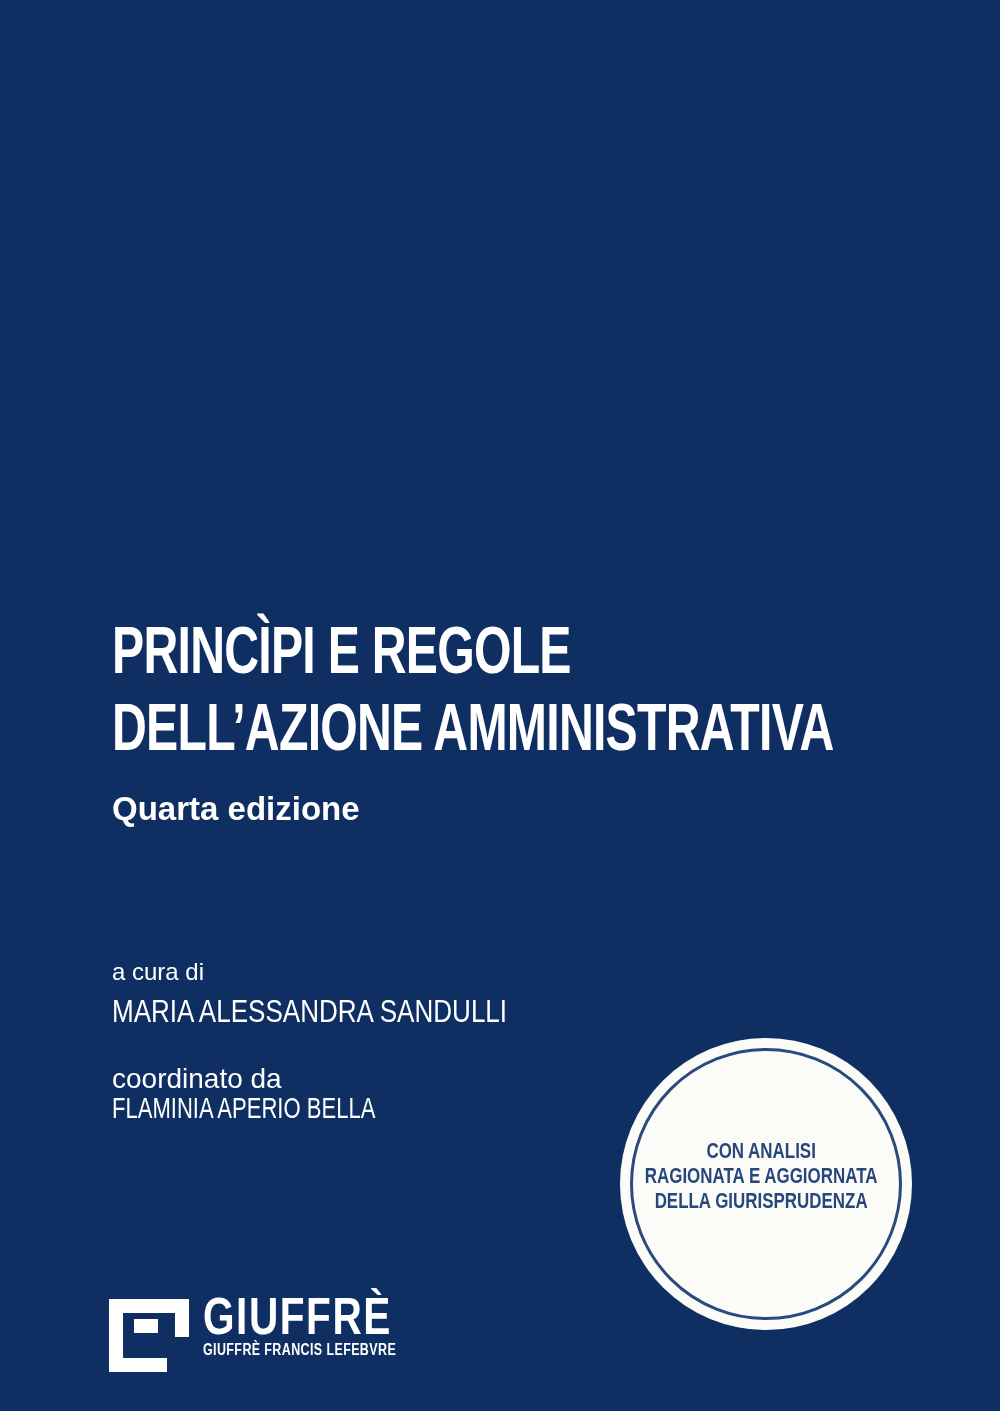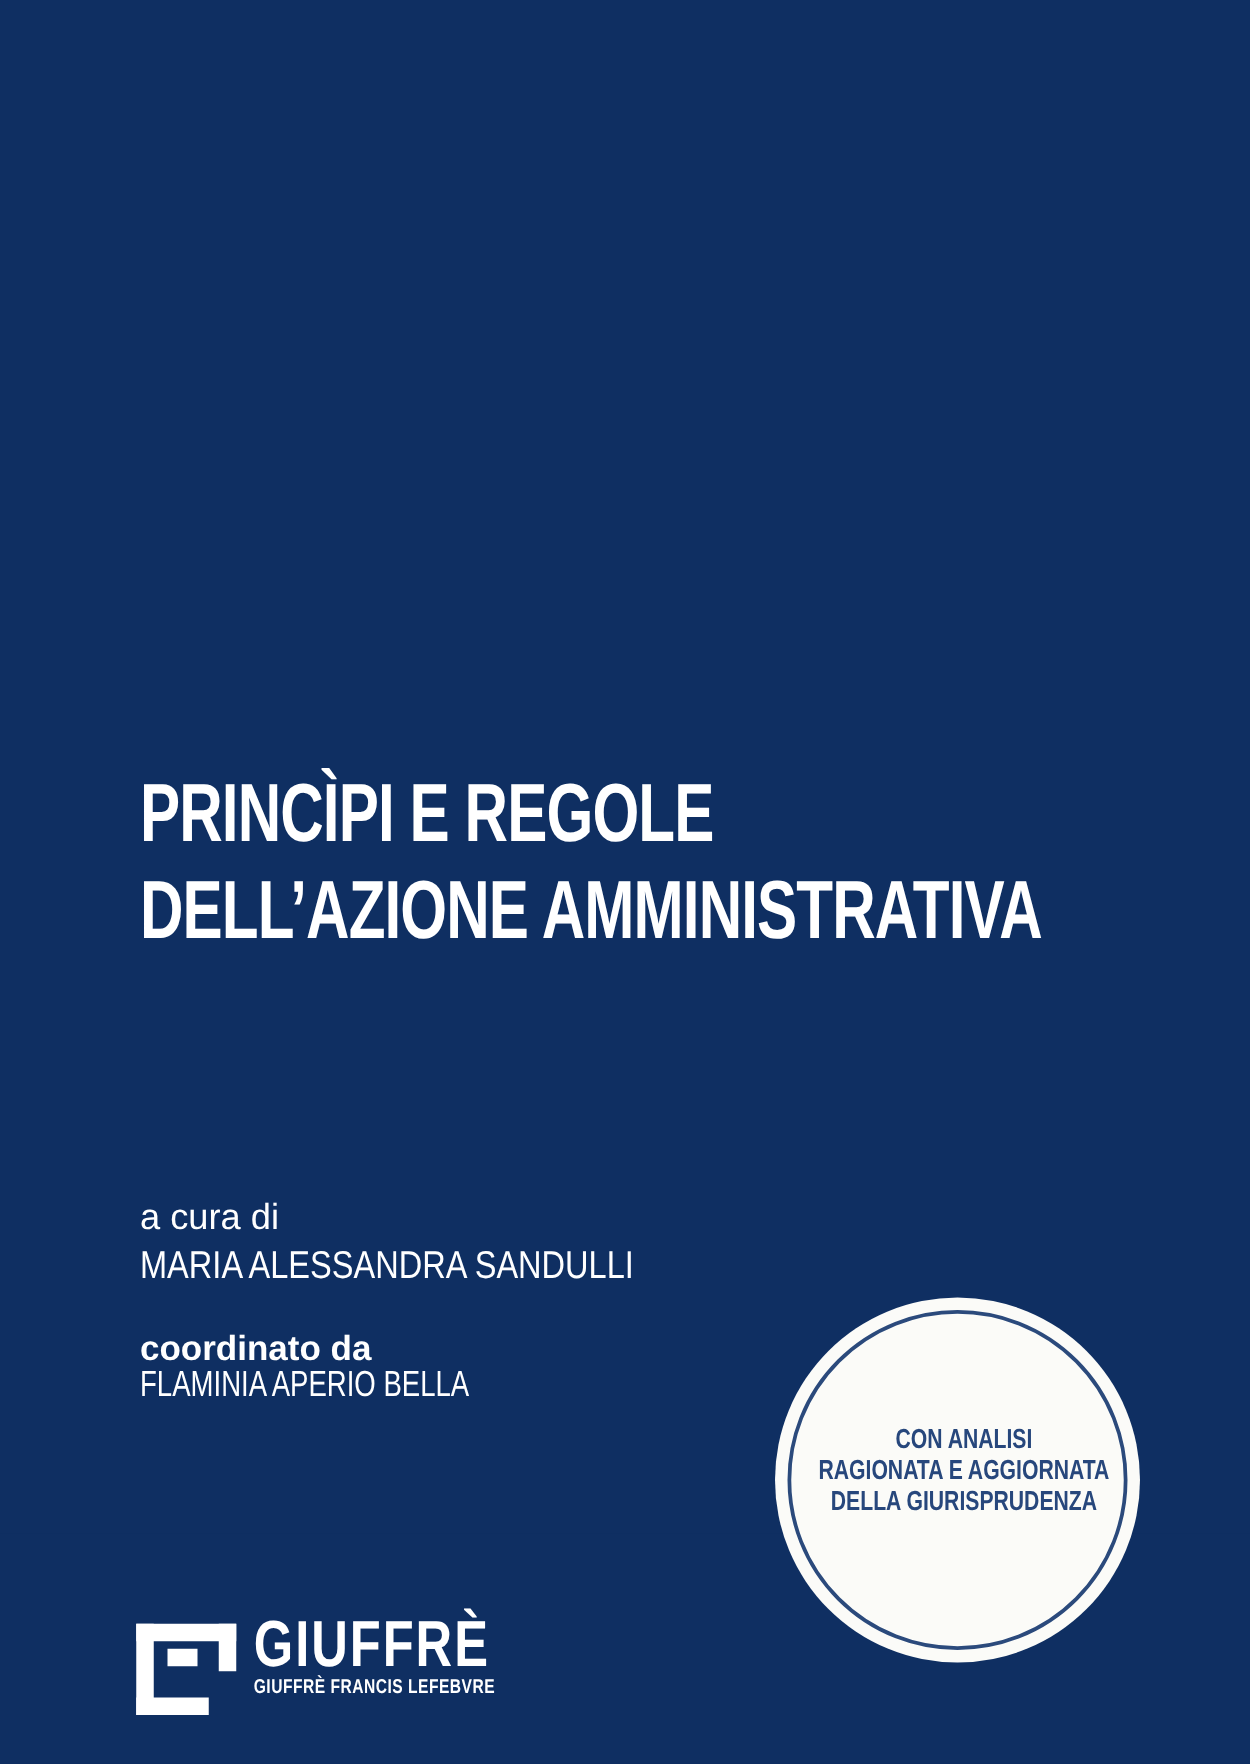--- a/index.html
+++ b/index.html
@@ -165,6 +165,7 @@
   </div>
 
   <div class="edition">
+    <div>Quarta edizione</div>
   </div>
 
   <div class="credit-label curated-label">a cura di</div>

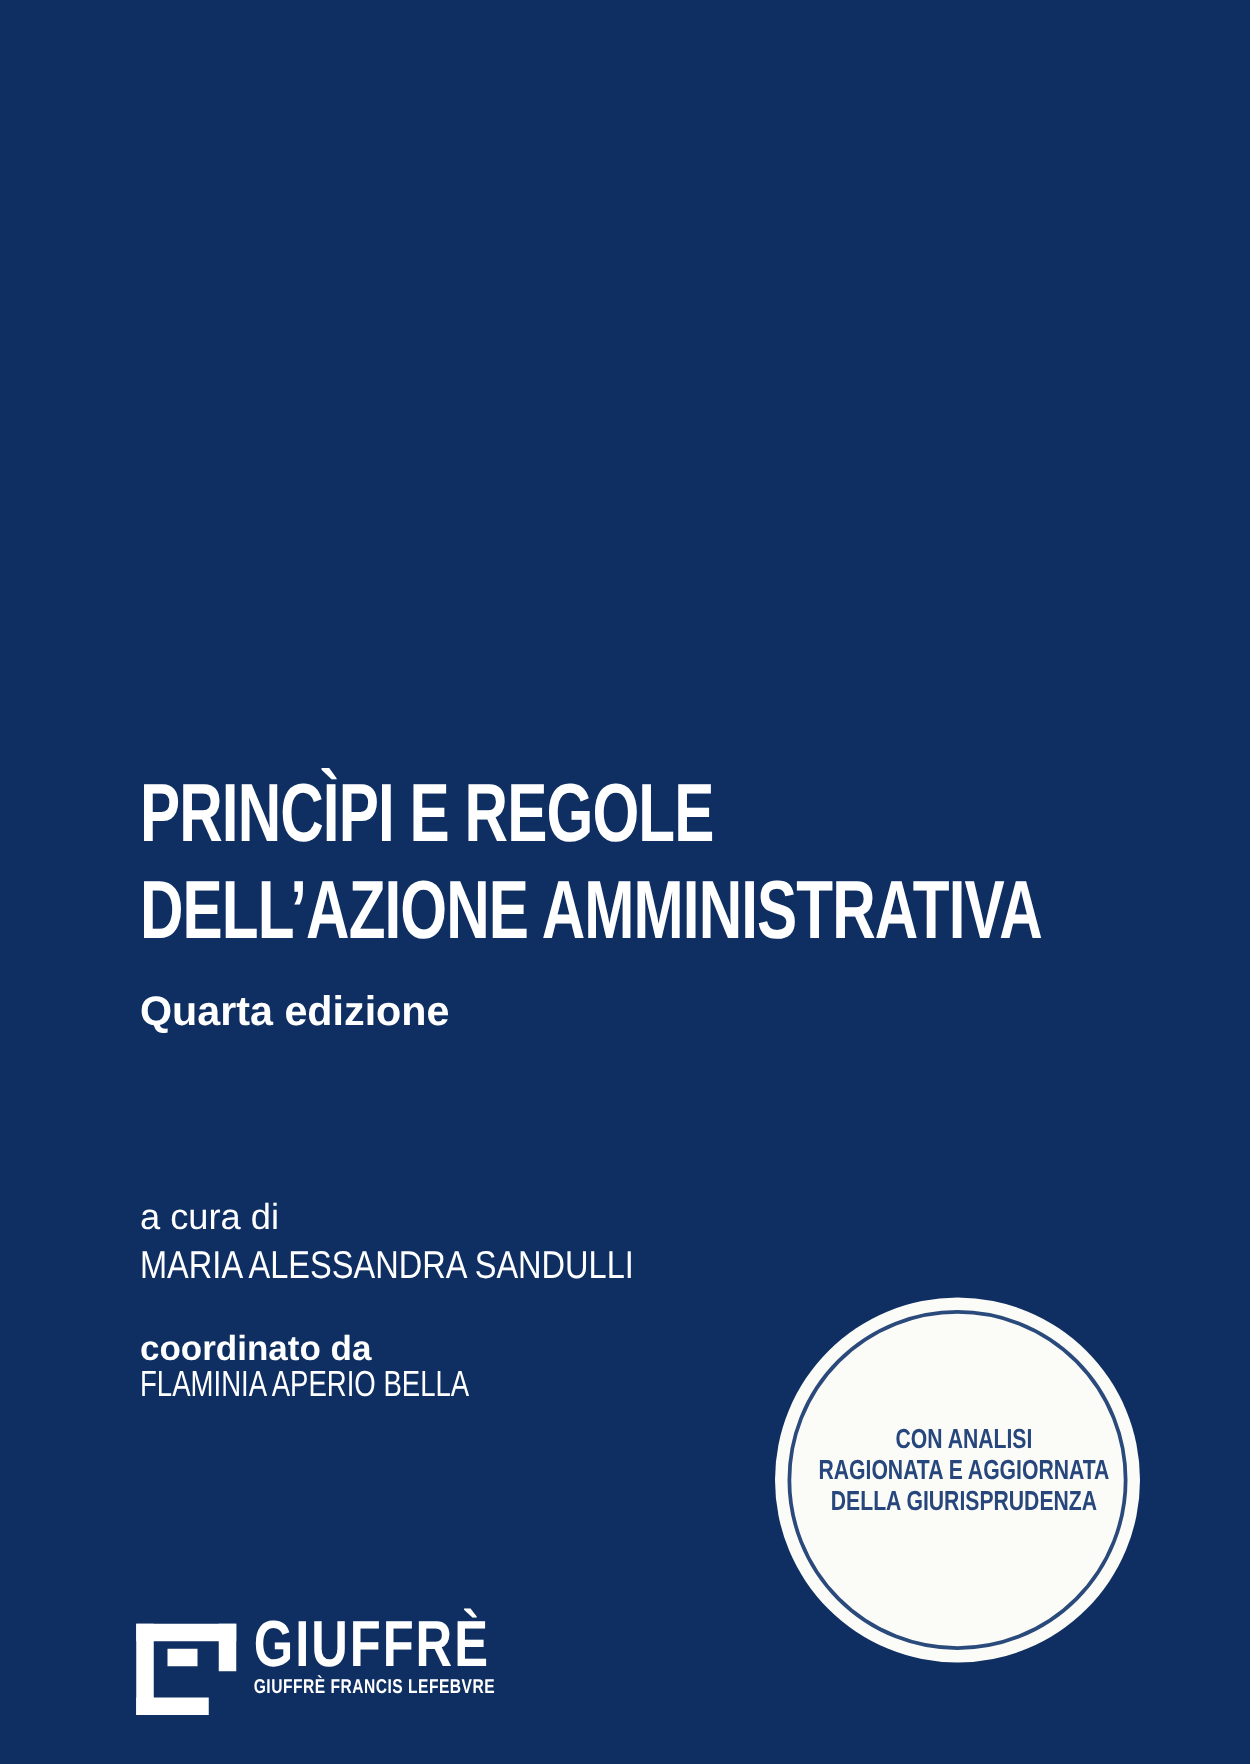--- a/index.html
+++ b/index.html
@@ -68,7 +68,7 @@
     white-space: nowrap;
     transform-origin: left top;
   }
-  .curated-label   { top: 958px;  font-size: 29px; }
+  .curated-label   { top: 958px;  font-size: 24px; }
   .curator-name    { top: 994px;  font-size: 31px; transform: scaleX(0.84); }
   .coordinated-label { top: 1063px; font-size: 28px; font-weight: bold; }
   .coordinator-name  { top: 1092px; font-size: 29px; transform: scaleX(0.76); }

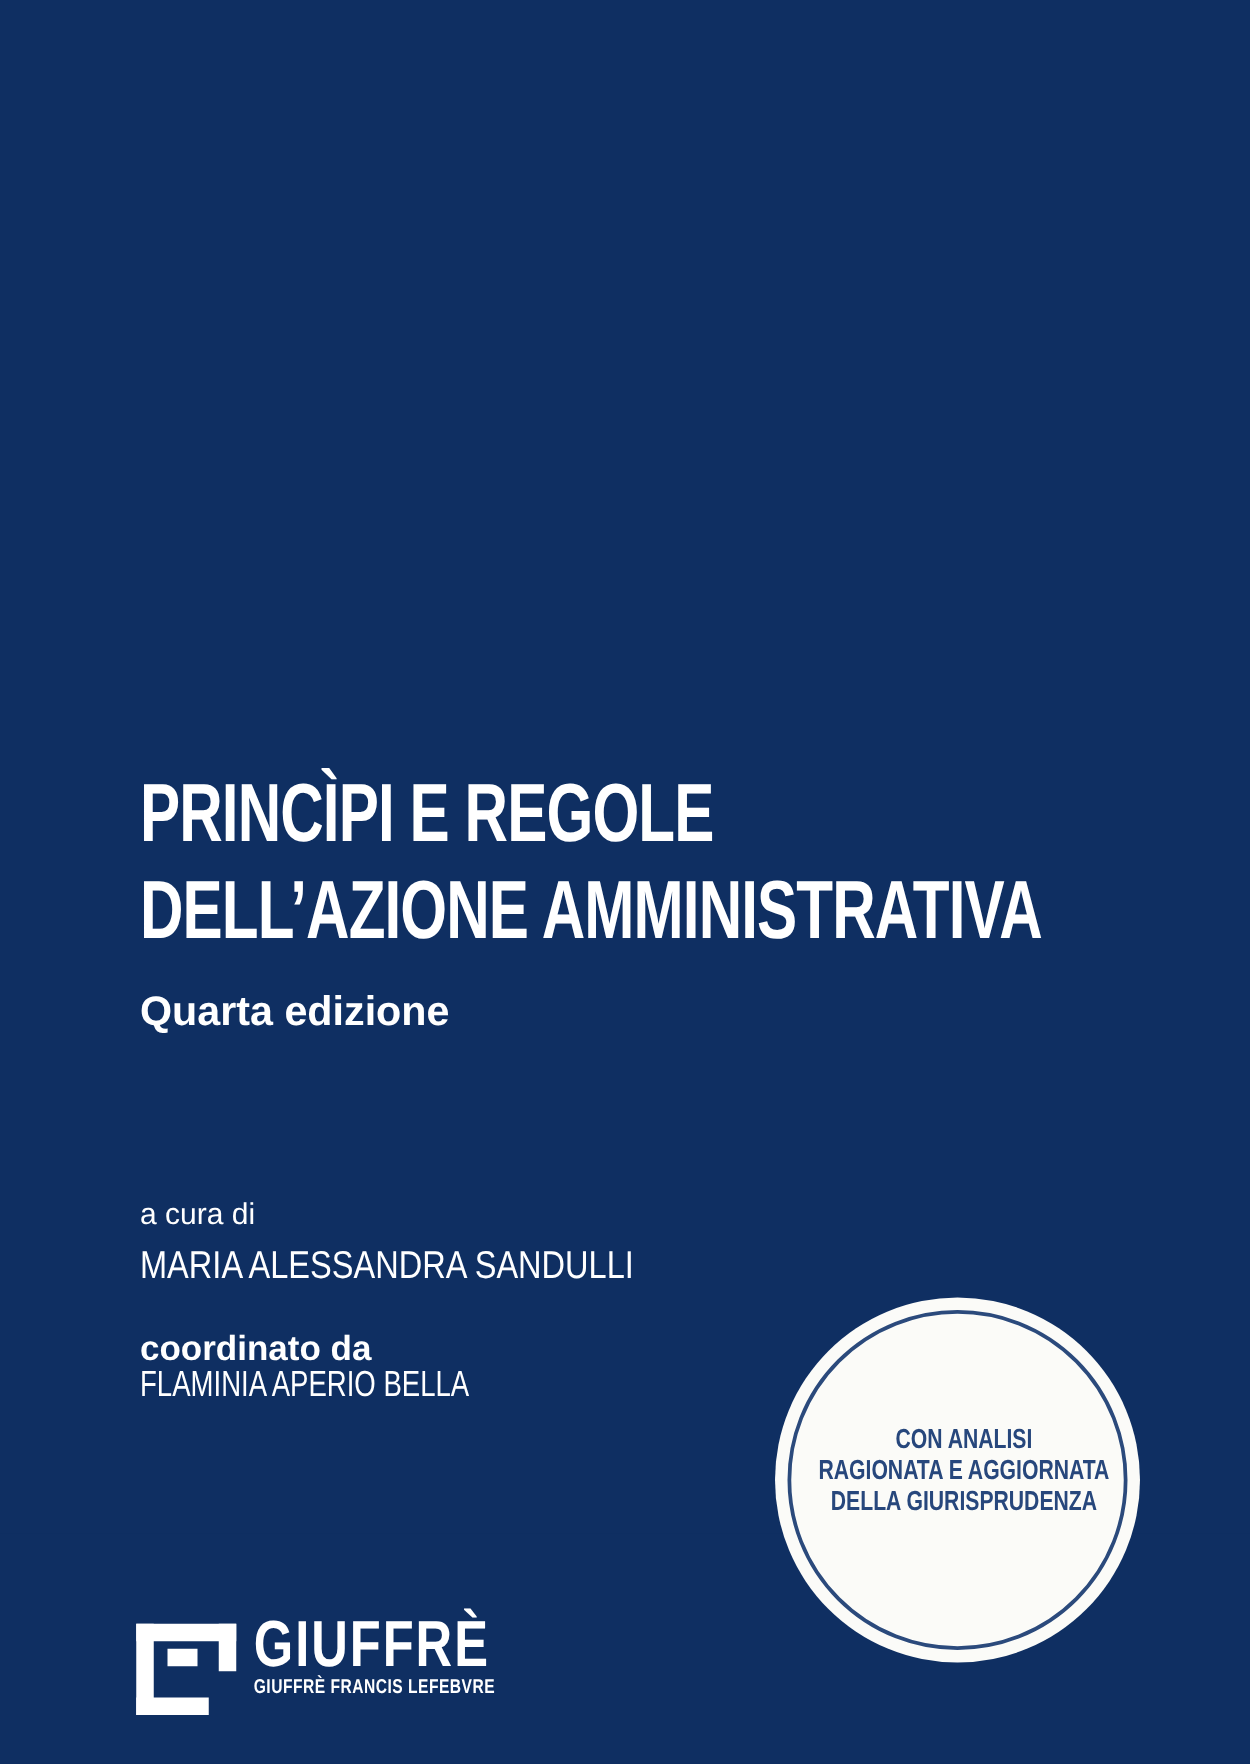--- a/index.html
+++ b/index.html
@@ -70,7 +70,7 @@
   }
   .curated-label   { top: 958px;  font-size: 24px; }
   .curator-name    { top: 994px;  font-size: 31px; transform: scaleX(0.84); }
-  .coordinated-label { top: 1063px; font-size: 28px; font-weight: bold; }
+  .coordinated-label { top: 1063px; font-size: 28px; }
   .coordinator-name  { top: 1092px; font-size: 29px; transform: scaleX(0.76); }
 
   

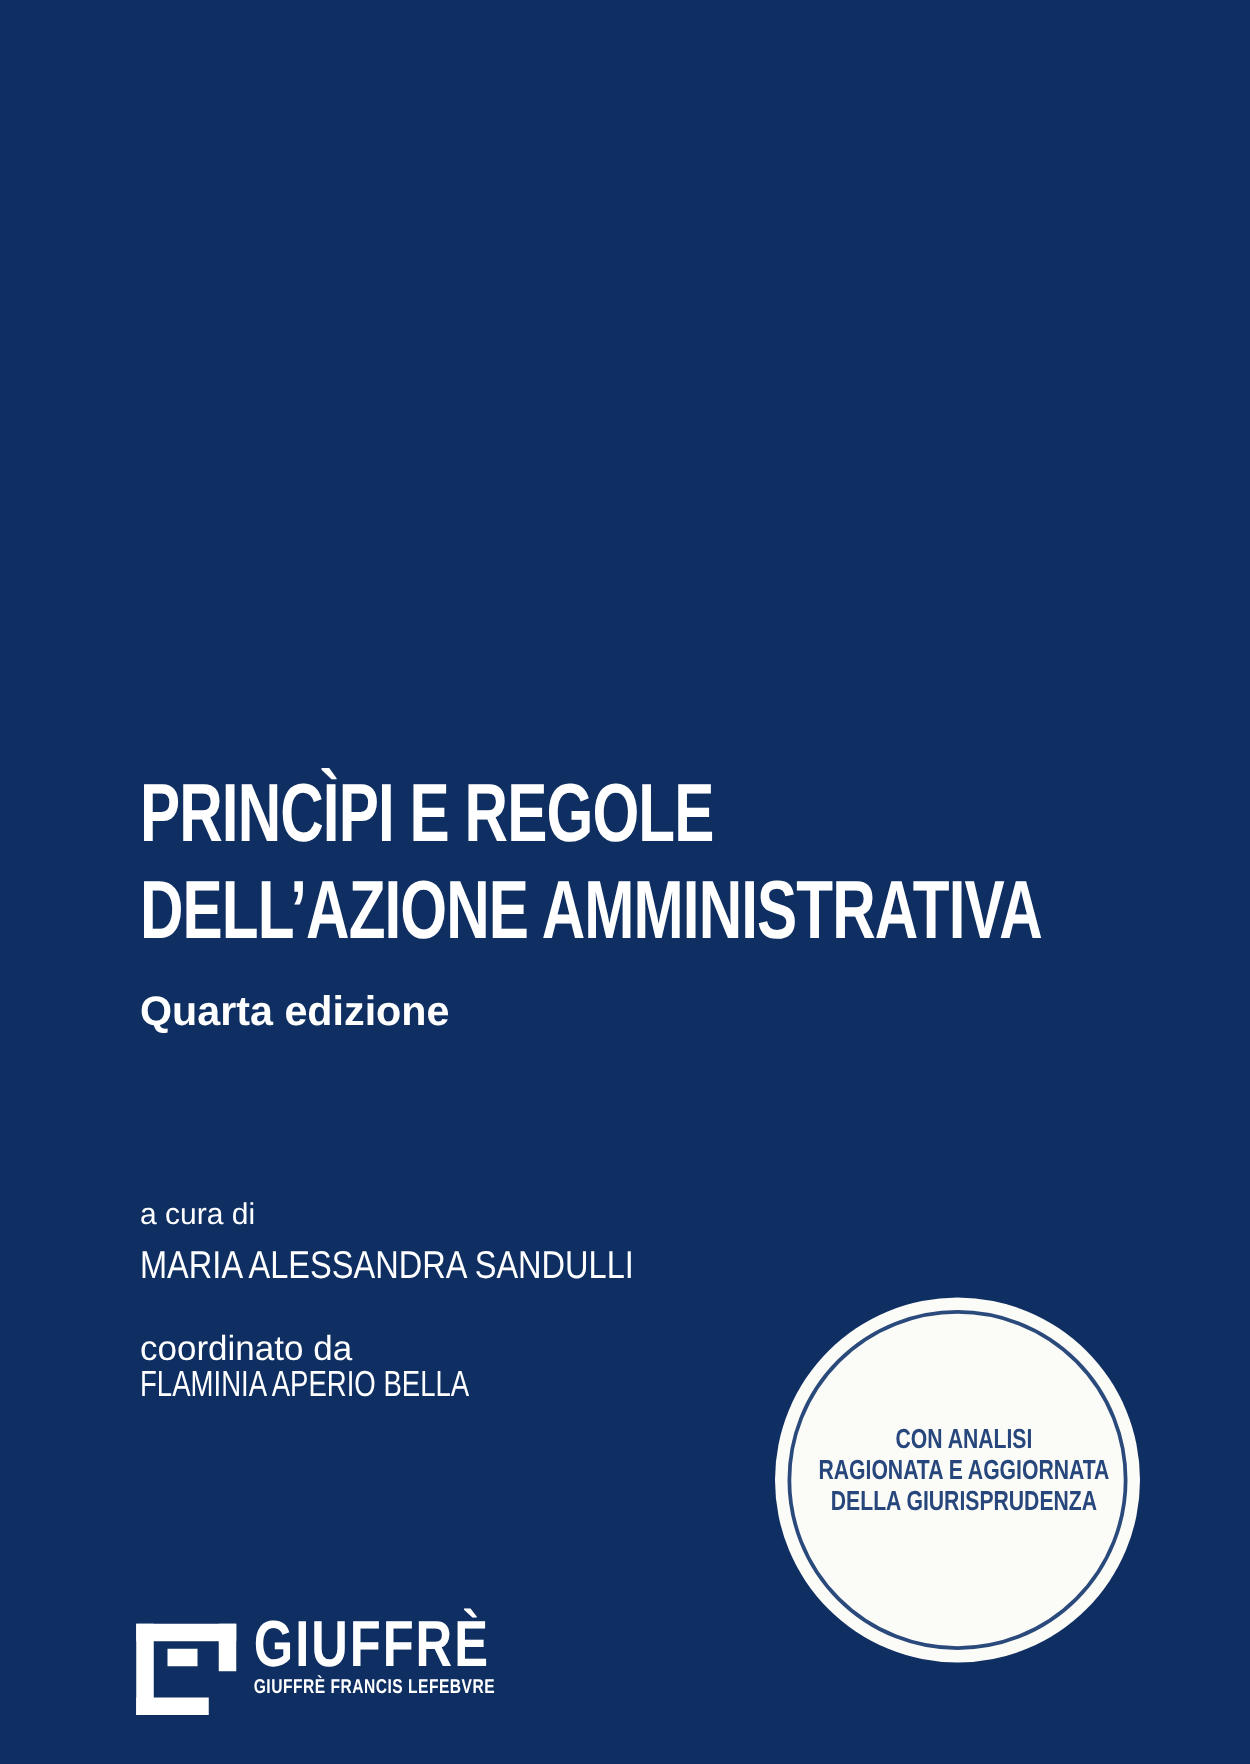--- a/index.html
+++ b/index.html
@@ -84,7 +84,7 @@
     background: var(--badge-background);
     display: flex;
     flex-direction: column;
-    align-items: flex-start;
+    align-items: flex-end;
     justify-content: center;
     padding-bottom: 18px;
   }

